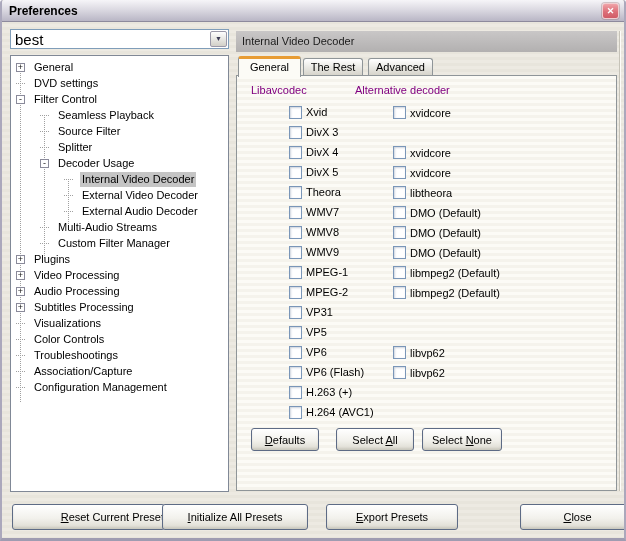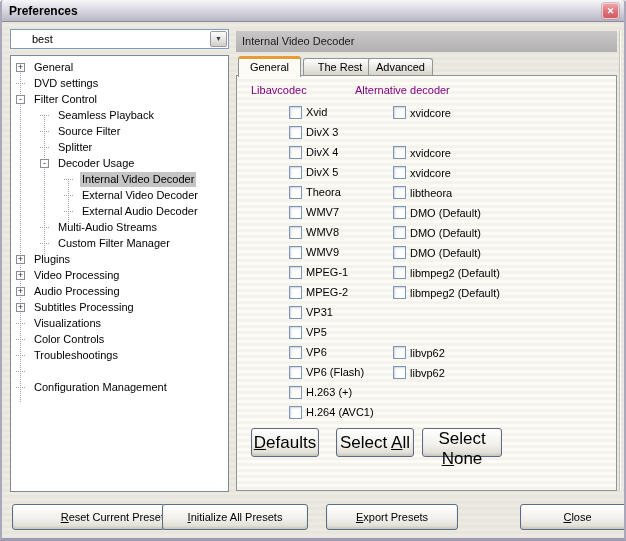--- a/index.html
+++ b/index.html
@@ -28,7 +28,7 @@
     position:absolute;left:8px;top:29px;width:219px;height:20px;
     background:#fff;border:1px solid #7f9db9;display:flex;align-items:center;
   }
-  .combo-value{flex:1;font-size:11px;padding-left:21px;color:#000;}
+  .combo-value{flex:1;font-size:15px;padding-left:4px;color:#000;}
   .combo-btn{
     width:17px;height:16px;margin-right:1px;border:1px solid #9a98a8;border-radius:2px;
     background:linear-gradient(to bottom,#fefefe,#d2d0c8);

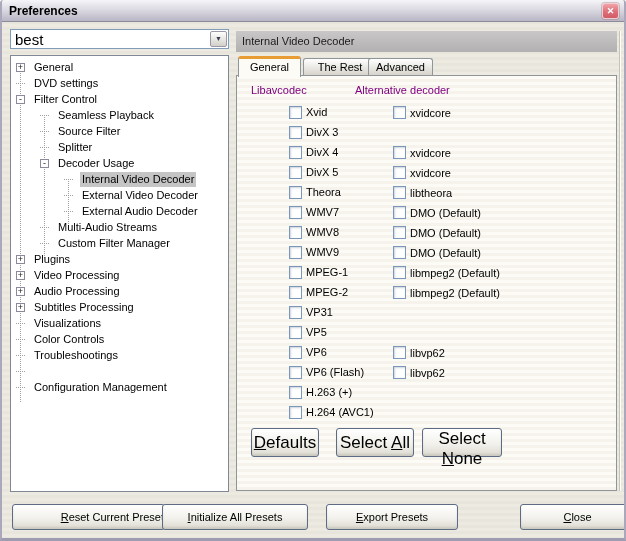--- a/index.html
+++ b/index.html
@@ -73,7 +73,7 @@
     top:58px;height:17px;z-index:1;line-height:16px;
     background:linear-gradient(to bottom,#ffffff,#d6d4cb);
   }
-  .tab.t2{left:301px;width:74px;}
+  .tab.t2{left:301px;width:60px;}
   .tab.t3{left:366px;width:65px;}
   .tab-panel{
     position:absolute;left:234px;top:75px;width:381px;height:416px;z-index:2;

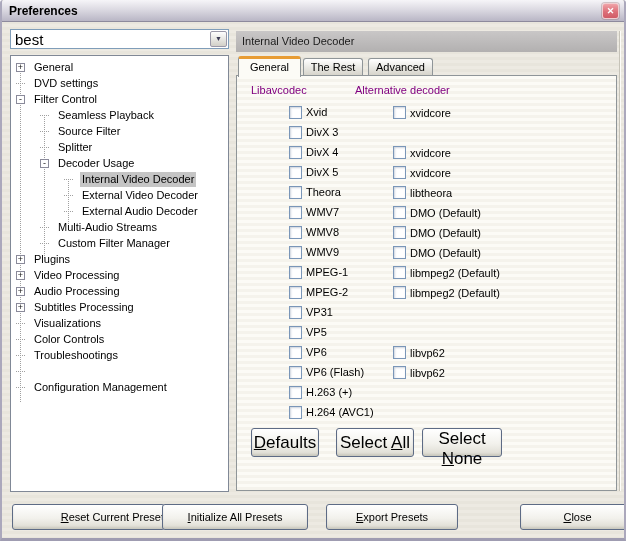--- a/index.html
+++ b/index.html
@@ -228,6 +228,7 @@
         <div class="tree-row">
           <span class="tree-indent" style="width: 5px;"></span>
           <span class="stub"></span>
+          <span class="tree-label">Association/Capture</span>
         </div>
         <div class="tree-row">
           <span class="tree-indent" style="width: 5px;"></span>

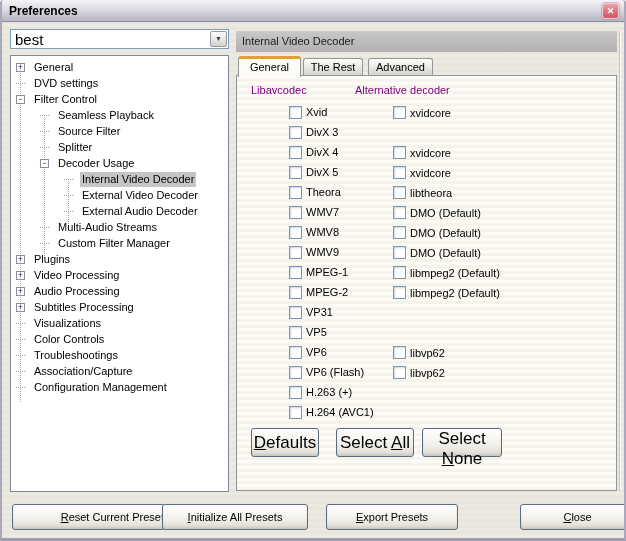--- a/index.html
+++ b/index.html
@@ -93,9 +93,9 @@
   }
   .dec-label{font-size:11px;color:#000;white-space:nowrap;}
   .xp-btn{
-    position:absolute;height:29px;border:1px solid #5d6b85;border-radius:3px;
+    position:absolute;height:23px;border:1px solid #5d6b85;border-radius:3px;
     background:linear-gradient(to bottom,#ffffff 0%,#f2f1ec 55%,#dcdad0 100%);
-    font-size:17px;color:#000;text-align:center;
+    font-size:11px;color:#000;text-align:center;
     box-shadow:inset 0 -2px 2px rgba(120,120,110,.18);cursor:default;padding:0;
   }
   .xp-btn u{text-decoration:underline;}

